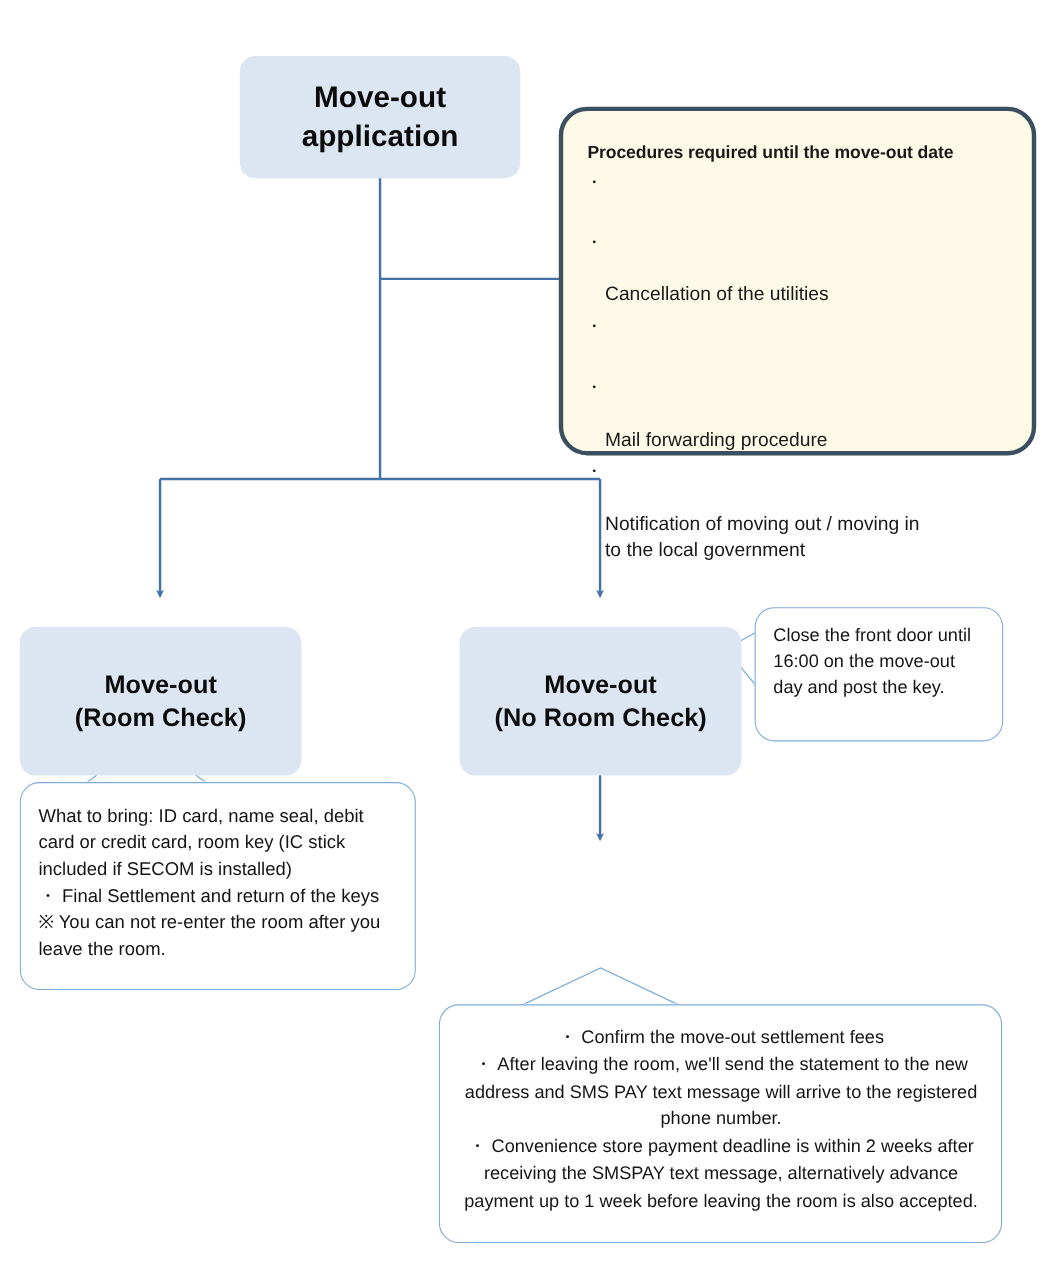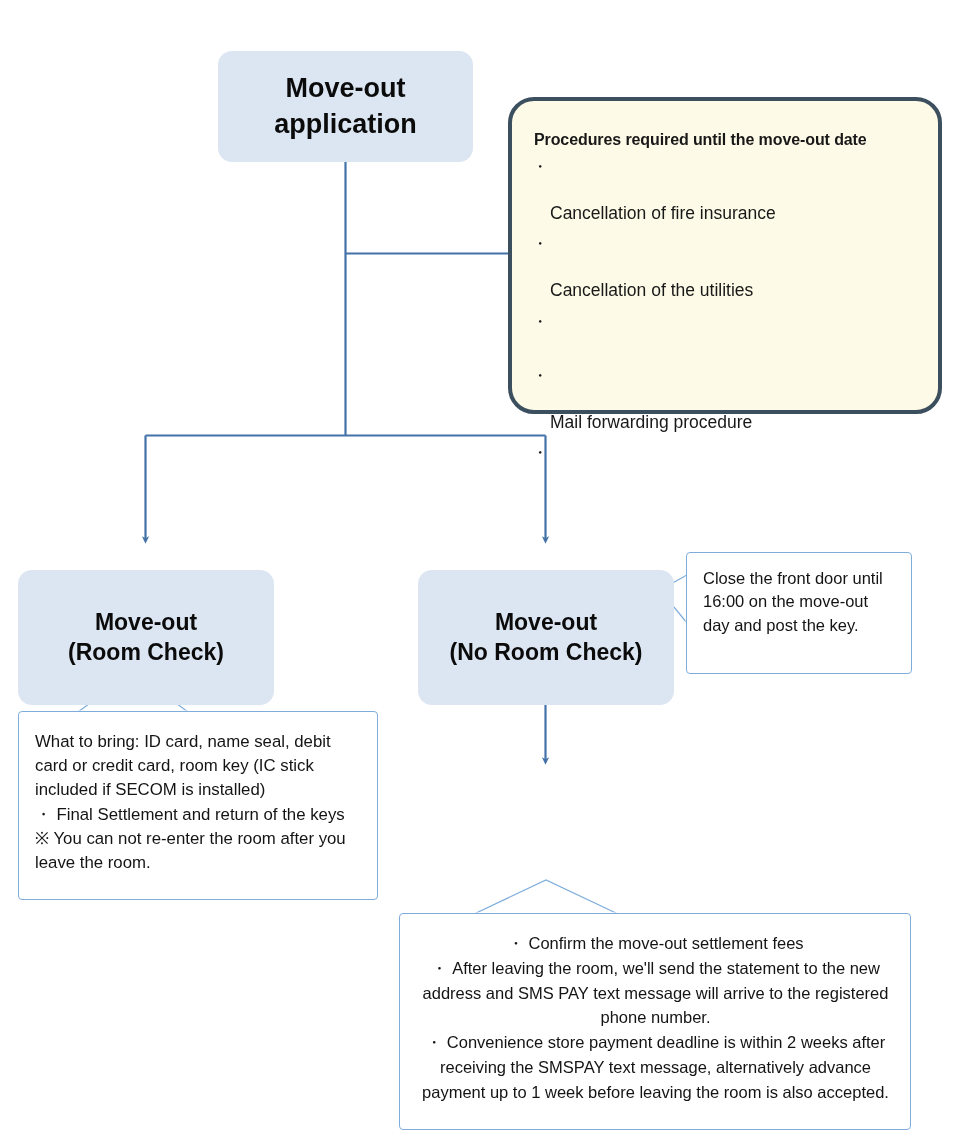--- a/index.html
+++ b/index.html
@@ -217,7 +217,6 @@
     <ul class="proc-list">
       <li>
         <span class="dot">・</span>
-        <span>Cancellation of fire insurance</span>
       </li>
       <li>
         <span class="dot">・</span>

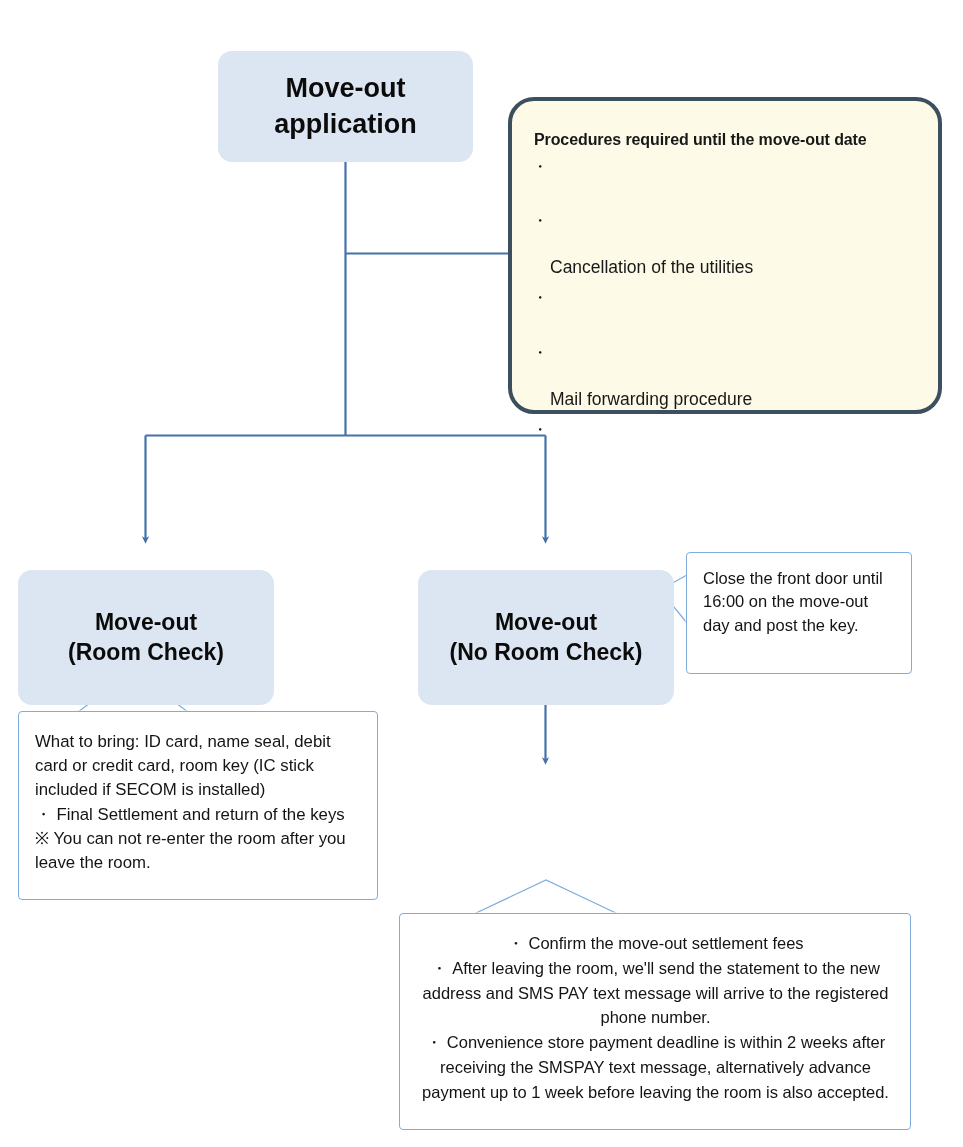--- a/index.html
+++ b/index.html
@@ -231,6 +231,8 @@
       </li>
       <li>
         <span class="dot">・</span>
+        <span>Notification of moving out / moving in
+to the local government</span>
       </li>
     </ul>
   </div>

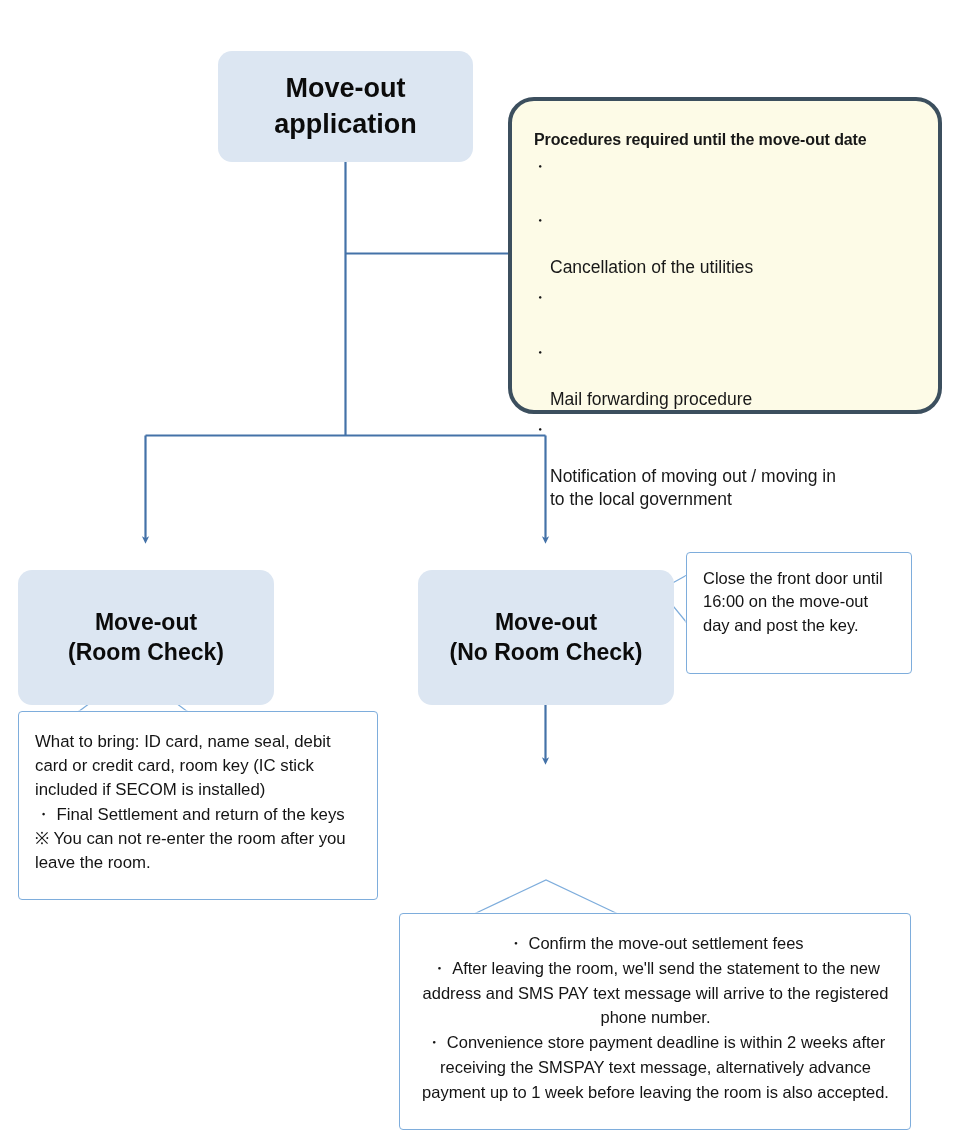--- a/index.html
+++ b/index.html
@@ -131,7 +131,7 @@
     position: absolute;
     background: #ffffff;
     border: 1px solid #7eaddc;
-    border-radius: 4px;
+    border-radius: 18px;
     box-sizing: border-box;
     z-index: 2;
     color: #141414;

